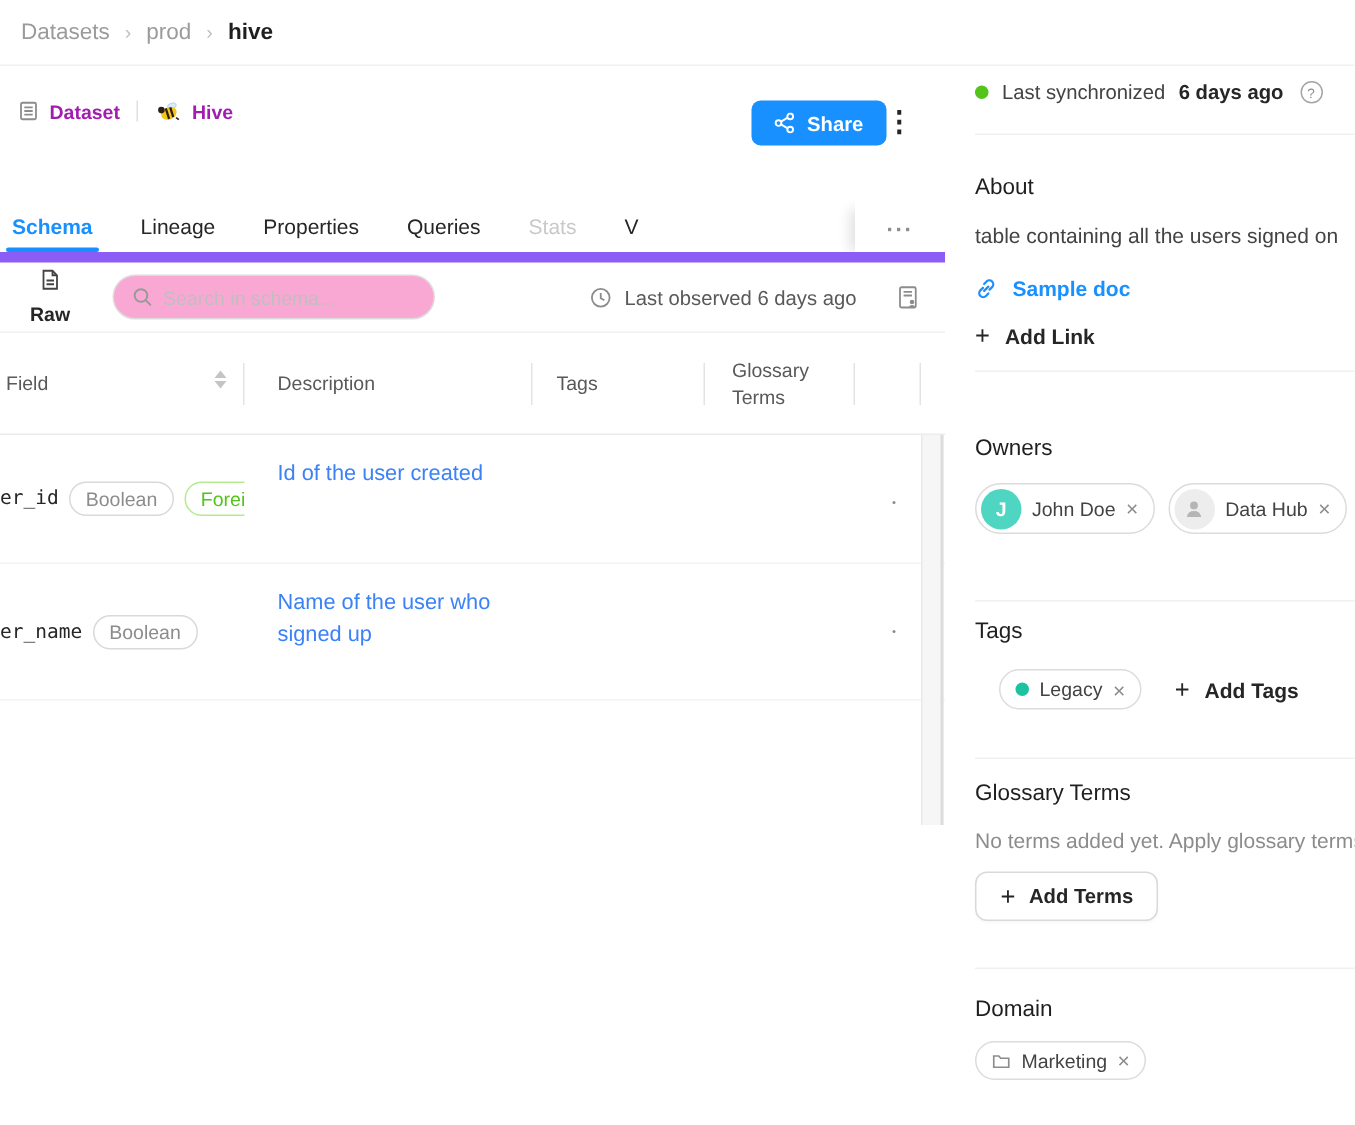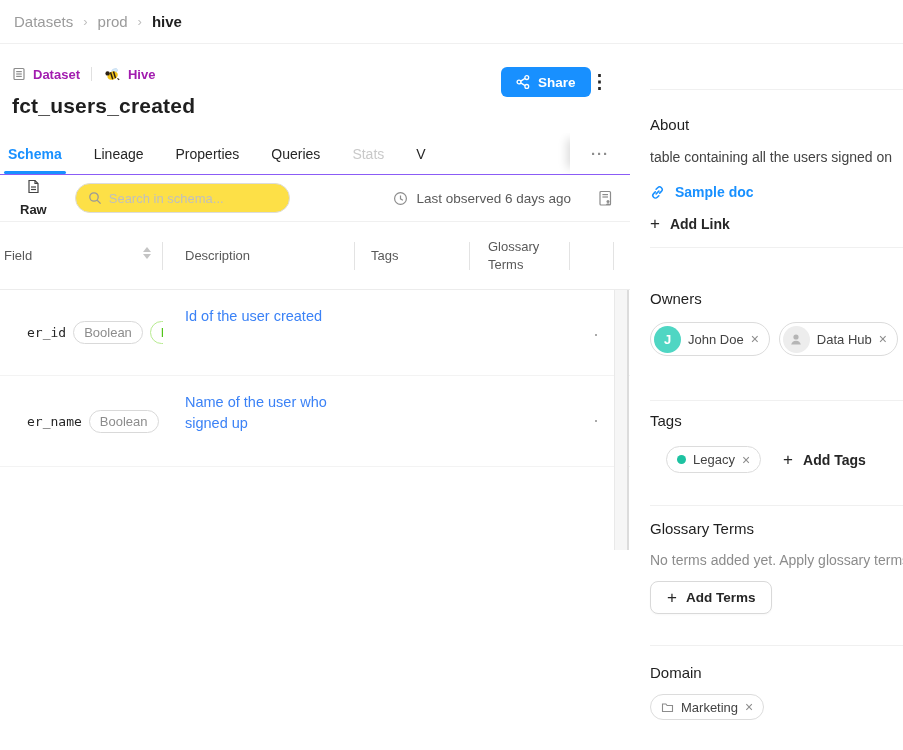--- a/index.html
+++ b/index.html
@@ -280,6 +280,12 @@
 
 <aside class="sidebar">
 
+  <div class="sync-row">
+    <span class="sync-dot"></span>
+    <span>Last synchronized</span>
+    <span class="sync-value">6 days ago</span>
+    <span class="help-icon">?</span>
+  </div>
   <div class="sb-divider" style="top:45px"></div>
 
   <h2 class="sb-title" style="top:72px">About</h2>

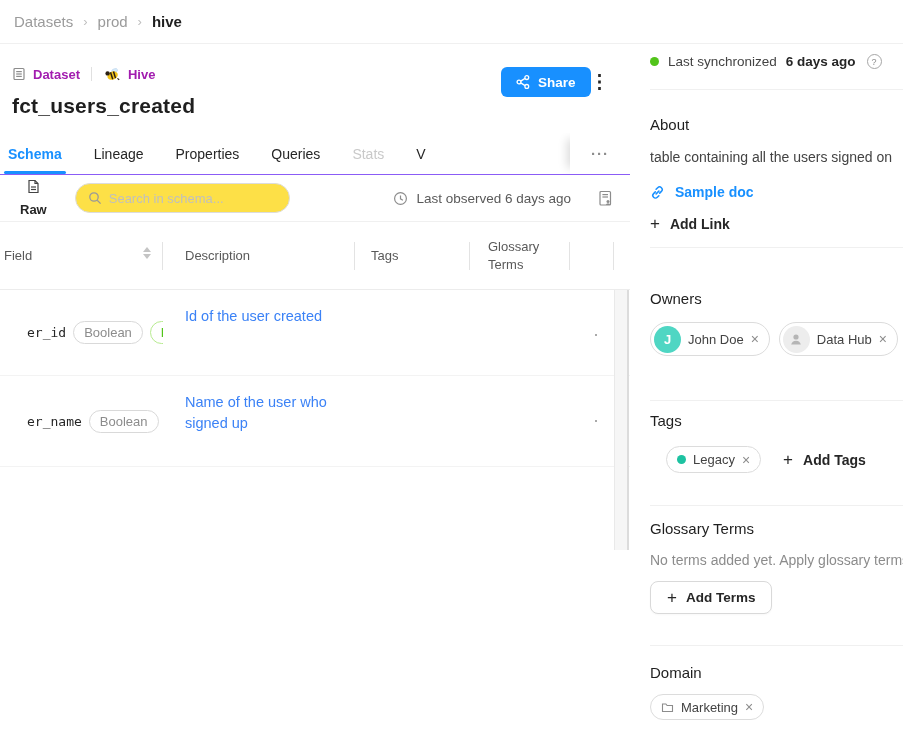--- a/index.html
+++ b/index.html
@@ -167,7 +167,6 @@
   </button>
   <button class="kebab">⋮</button>
 
-  <h1 class="entity-title">fct_users_created</h1>
 
   <div class="tabs">
     <button class="tab active">Schema</button>

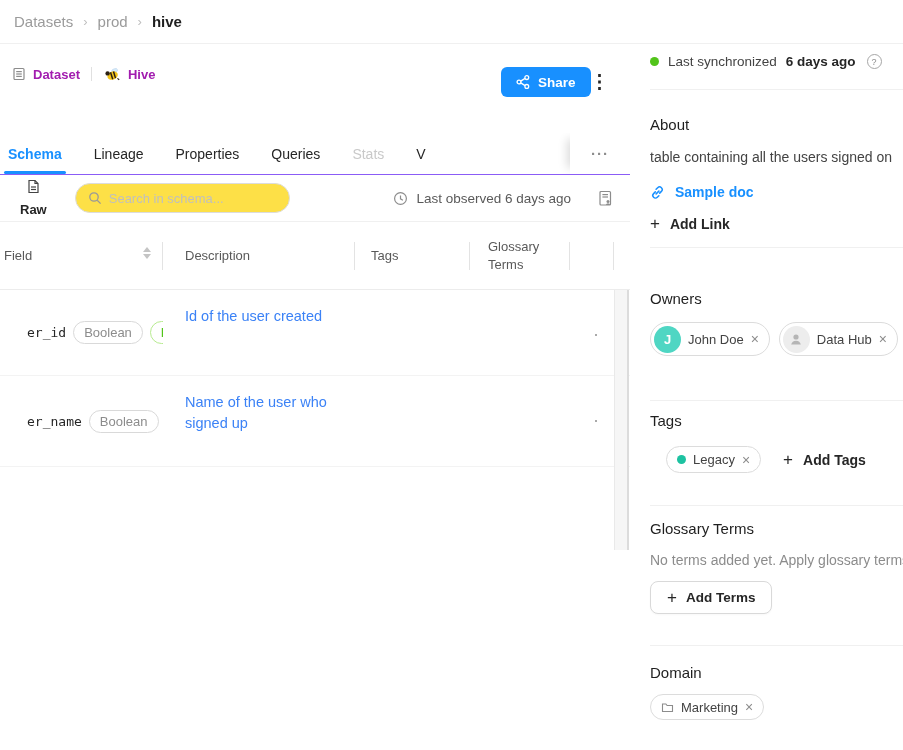--- a/index.html
+++ b/index.html
@@ -30,7 +30,7 @@
   .kebab{position:absolute;left:590px;top:24px;font-size:19px;font-weight:700;color:#262626;
     background:none;border:none;cursor:pointer;line-height:28px;letter-spacing:0;}
   
-  .tabs{position:absolute;left:0;top:89px;width:630px;height:42px;border-bottom:1px solid #8b5cf6;
+  .tabs{position:absolute;left:0;top:89px;width:630px;height:42px;border-bottom:7px solid #8b5cf6;
     display:flex;align-items:stretch;gap:32px;padding-left:8px;overflow:hidden;}
   .tab{position:relative;display:flex;align-items:center;font-size:14px;color:#262626;font-weight:500;
     cursor:pointer;white-space:nowrap;background:none;border:none;font-family:inherit;}

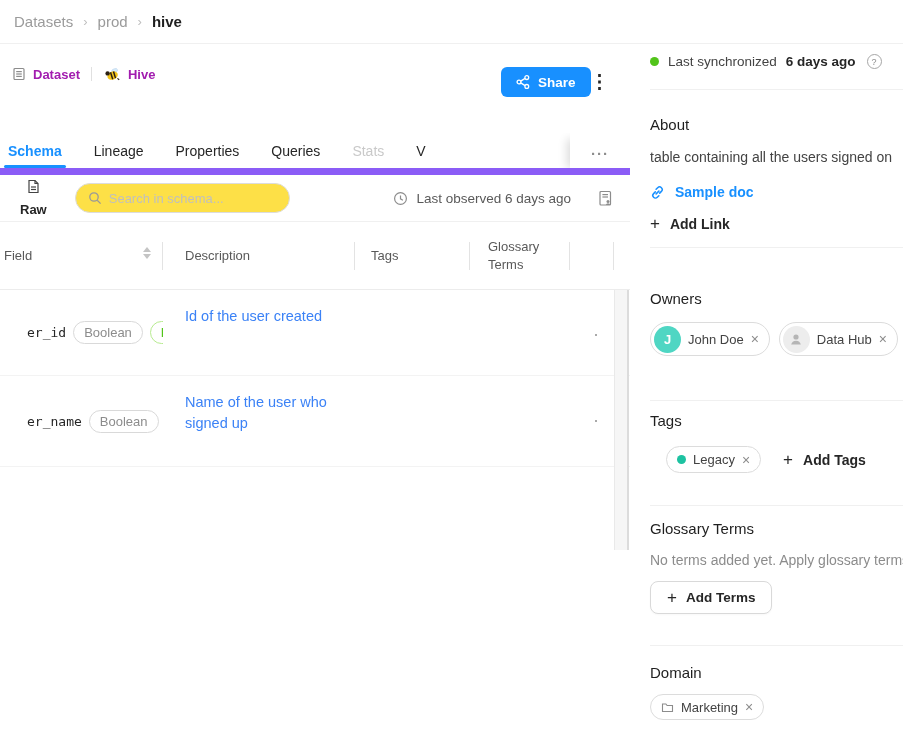--- a/index.html
+++ b/index.html
@@ -46,7 +46,7 @@
   .raw-toggle{display:flex;align-items:center;gap:8px;font-size:13px;font-weight:700;color:#262626;
     background:none;border:none;cursor:pointer;font-family:inherit;margin-left:4px;flex-direction:column;}
   .search-box{margin-left:28px;width:215px;height:30px;border:1px solid #dcdcdc;border-radius:15px;
-    display:flex;align-items:center;gap:7px;padding:0 12px;background:#fde047;}
+    display:flex;align-items:center;gap:7px;padding:0 12px;background:#f9a8d4;}
   .search-box input{border:none;outline:none;flex:1;font-size:13px;color:#262626;font-family:inherit;min-width:0;background:transparent;}
   .search-box input::placeholder{color:#bfbfbf;}
   .toolbar-right{margin-left:auto;display:flex;align-items:center;gap:26px;}

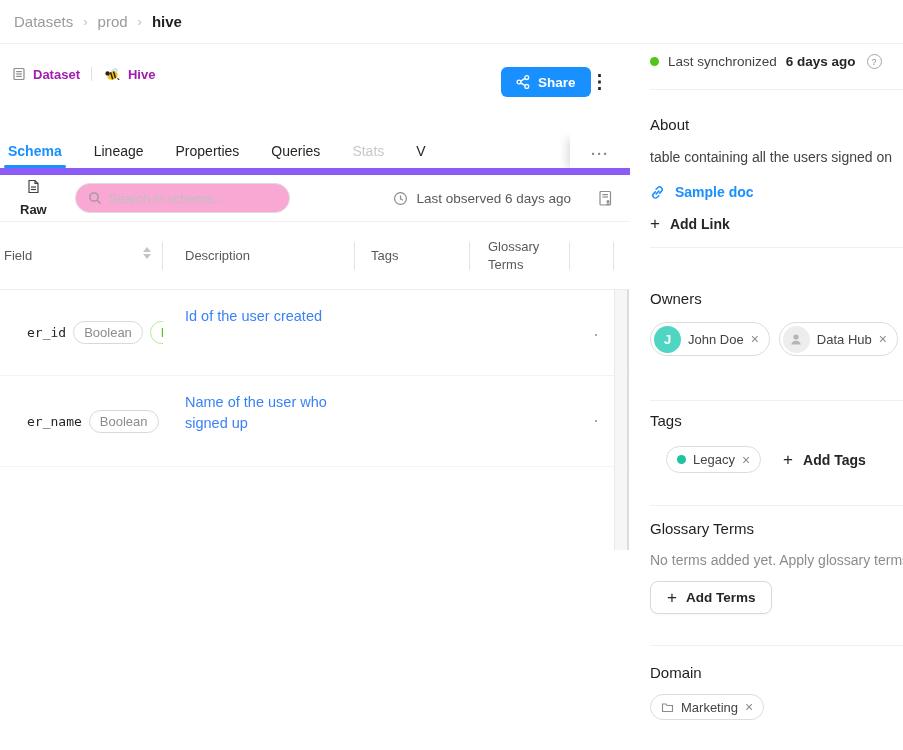--- a/index.html
+++ b/index.html
@@ -69,7 +69,7 @@
   .trow.r0{top:246px;height:86px;}
   .trow.r1{top:332px;height:91px;}
   .cell-field{width:163px;display:flex;align-items:center;overflow:hidden;white-space:nowrap;}
-  .field-name{font-family:"DejaVu Sans Mono","Liberation Mono",monospace;font-size:13px;color:#262626;padding-left:27px;}
+  .field-name{font-family:"DejaVu Sans Mono","Liberation Mono",monospace;font-size:13px;color:#262626;}
   .badge{display:inline-flex;align-items:center;margin-left:7px;padding:3px 10px;border-radius:12px;
     font-size:13px;white-space:nowrap;flex:0 0 auto;}
   .badge.gray{border:1px solid #d9d9d9;color:#8c8c8c;background:#fff;}

